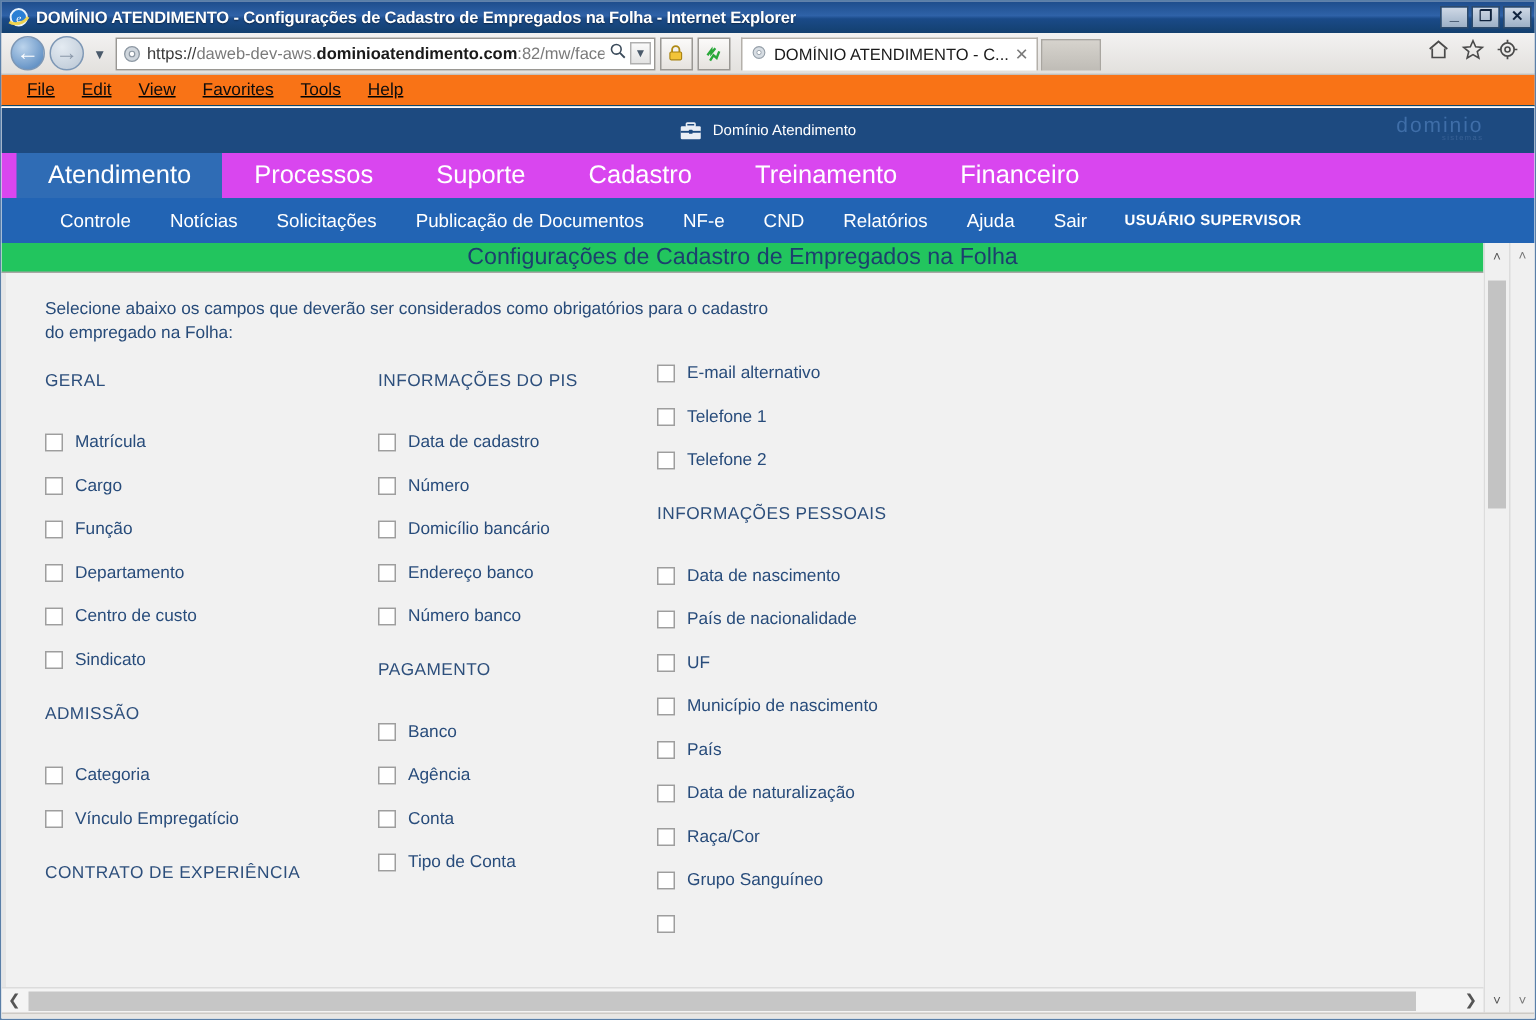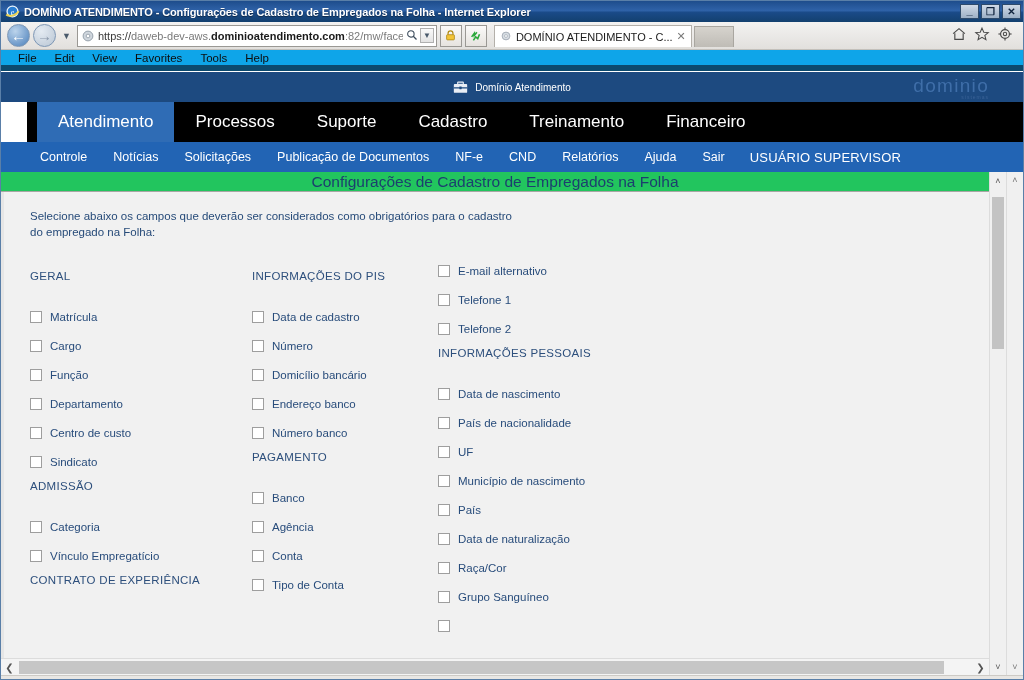--- a/index.html
+++ b/index.html
@@ -102,10 +102,11 @@
   
   .menubar {
     height: 21px; flex: 0 0 21px;
-    background: #0ea5e9;
+    background: #f97316;
     display: flex; align-items: center;
     padding-left: 8px; gap: 0;
-    border-bottom: 6px solid #0c4a6e;
+    border-bottom: 1px solid #0c4a6e;
+    text-decoration: underline;
   }
   .menubar span {
     font-size: 11.5px; color: #0d0d0d;

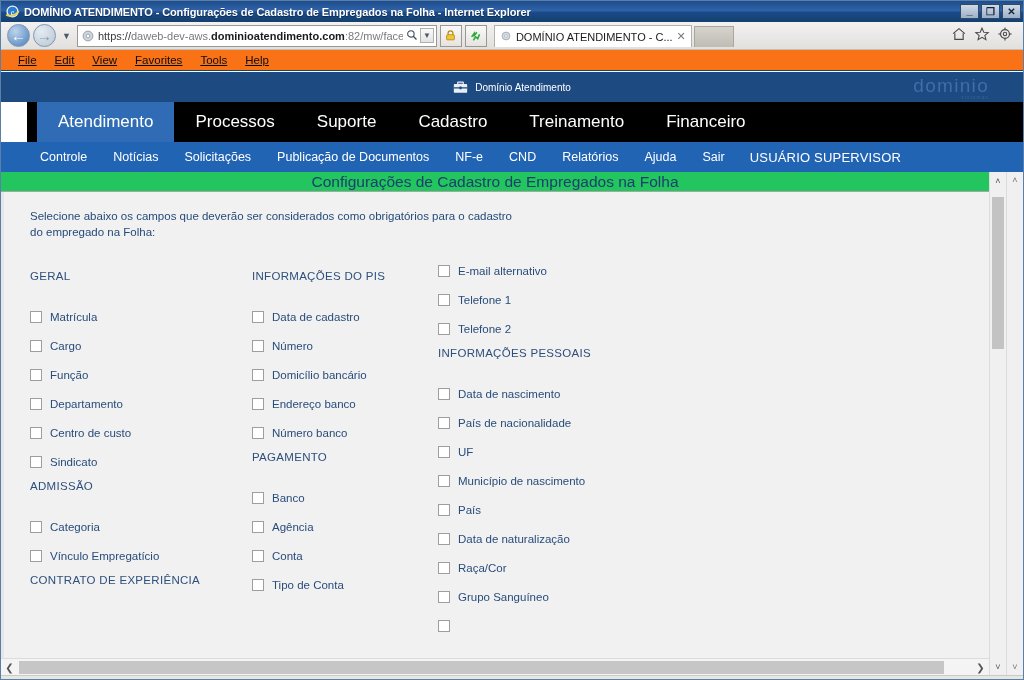--- a/index.html
+++ b/index.html
@@ -136,7 +136,7 @@
     text-align: right; line-height: 1;
   }
   .logo-dominio .w {
-    font-size: 19px; color: #3f6ea8; letter-spacing: 1.3px; font-weight: 300;
+    font-size: 14px; color: #3f6ea8; letter-spacing: 1.3px; font-weight: 300;
   }
   .logo-dominio .s { font-size: 5px; color: #3a6296; letter-spacing: 1px; }
 

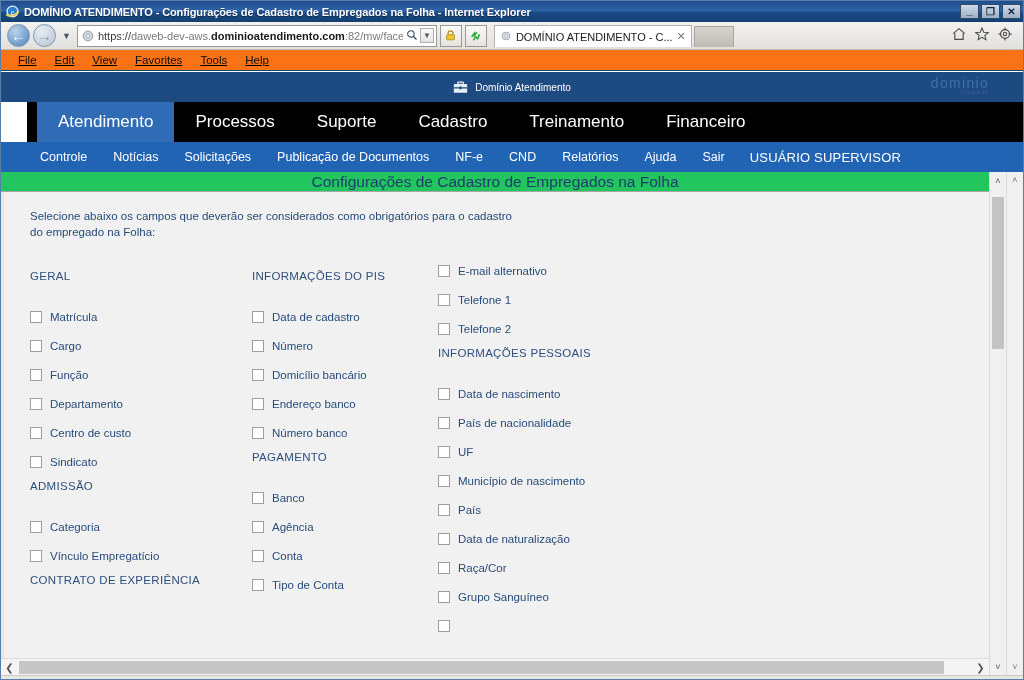--- a/index.html
+++ b/index.html
@@ -141,8 +141,8 @@
   .logo-dominio .s { font-size: 5px; color: #3a6296; letter-spacing: 1px; }
 
   .main-nav {
-    background: #000000; height: 40px;
-    display: flex; align-items: stretch; padding-left: 10px; margin-left: 26px;
+    background: #d946ef; height: 30px;
+    display: flex; align-items: stretch; padding-left: 10px;
   }
   .main-nav .mi {
     display: flex; align-items: center;

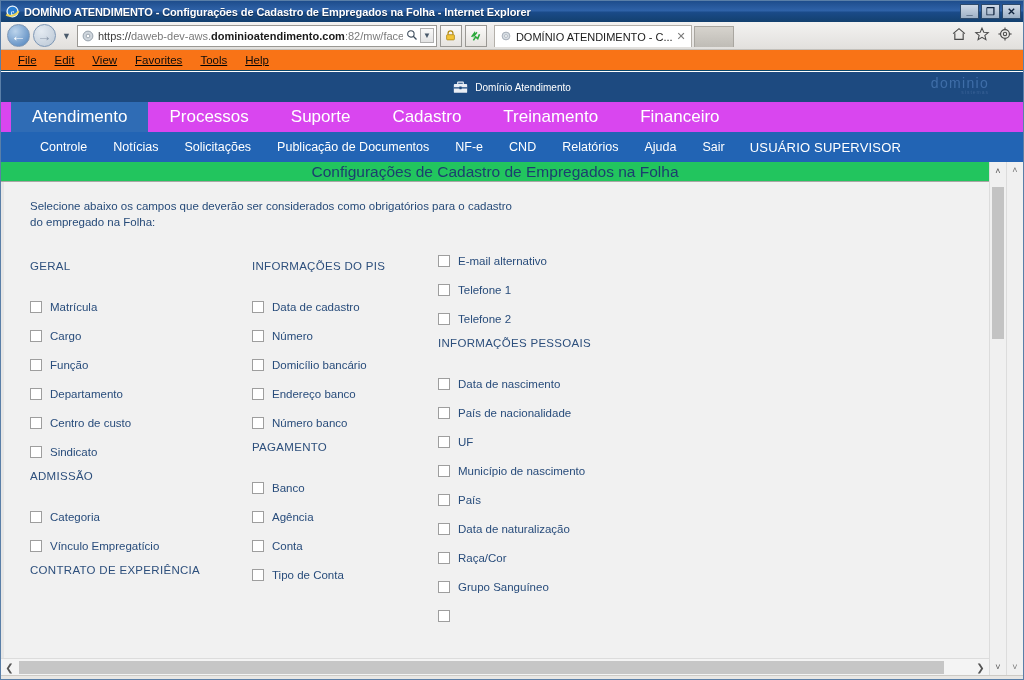--- a/index.html
+++ b/index.html
@@ -160,8 +160,8 @@
     padding: 0 13px; white-space: nowrap;
   }
   .sub-nav .user {
-    color: #fff; font-size: 13px;
-    padding: 0 12px; white-space: nowrap; letter-spacing: .2px;
+    color: #fff; font-size: 10px;
+    padding: 0 12px; white-space: nowrap; letter-spacing: .2px; font-weight: bold;
   }
 
   

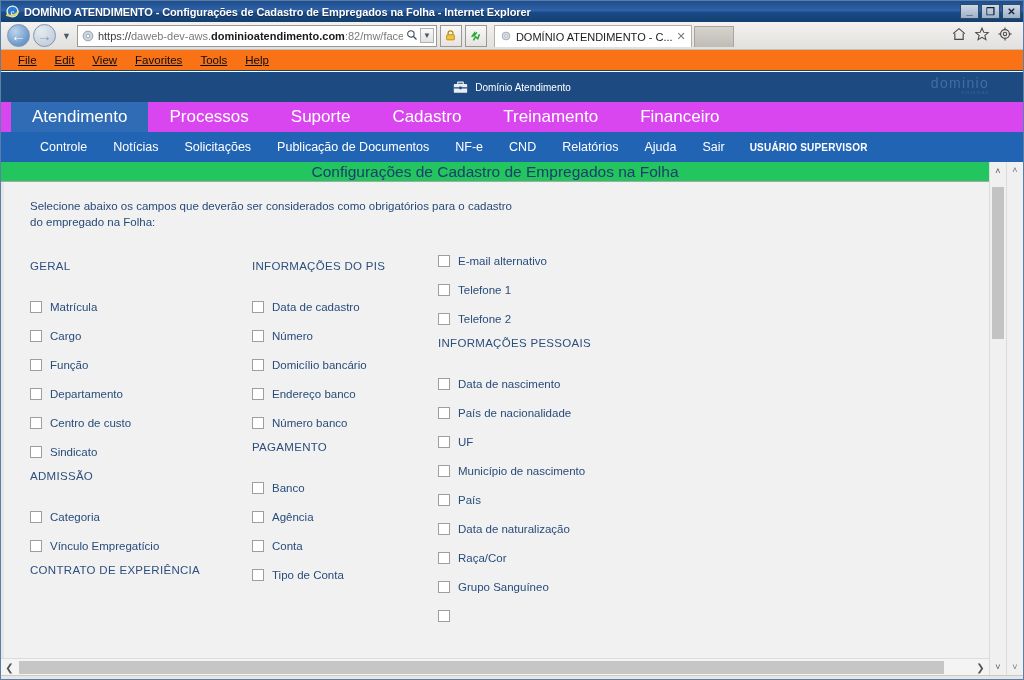--- a/index.html
+++ b/index.html
@@ -181,7 +181,7 @@
   }
   .intro {
     font-size: 11.5px; color: #274b79; line-height: 16px;
-    margin-bottom: 30px;
+    margin-bottom: 18px;
   }
   .cols { display: flex; }
   .col { display: flex; flex-direction: column; }

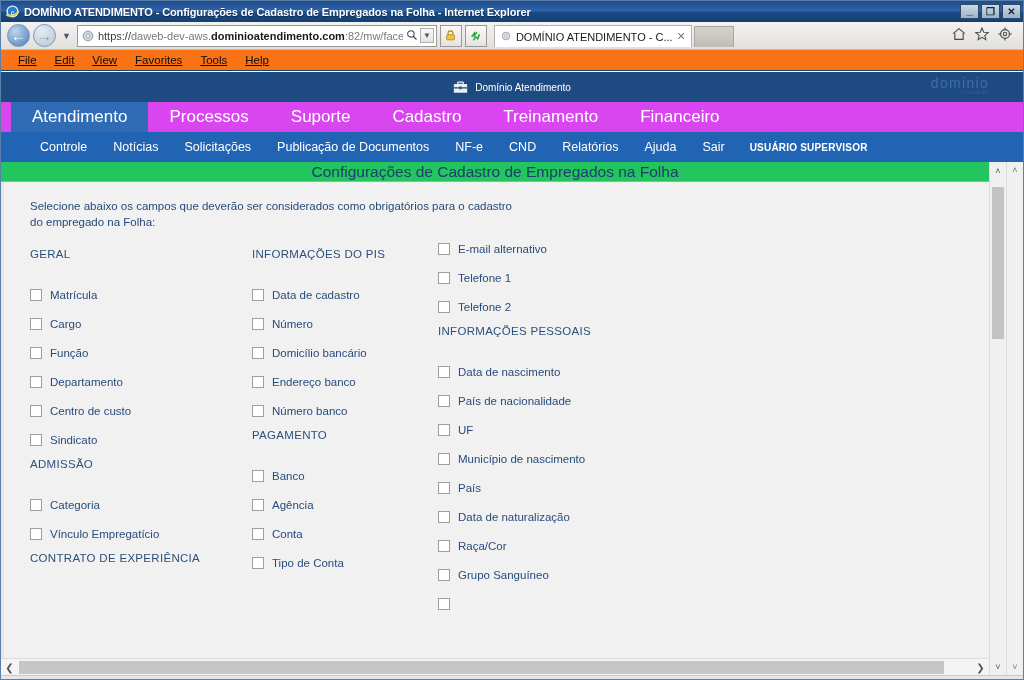--- a/index.html
+++ b/index.html
@@ -192,7 +192,7 @@
     font-size: 11.5px; color: #2d4f7c;
     letter-spacing: .3px; margin: 0 0 12px 0;
   }
-  .grp-title.sp { margin-top: 12px; }
+  .grp-title.sp { margin-top: 24px; }
   .cb-row {
     display: flex; align-items: flex-end;
     gap: 8px; height: 29px;

